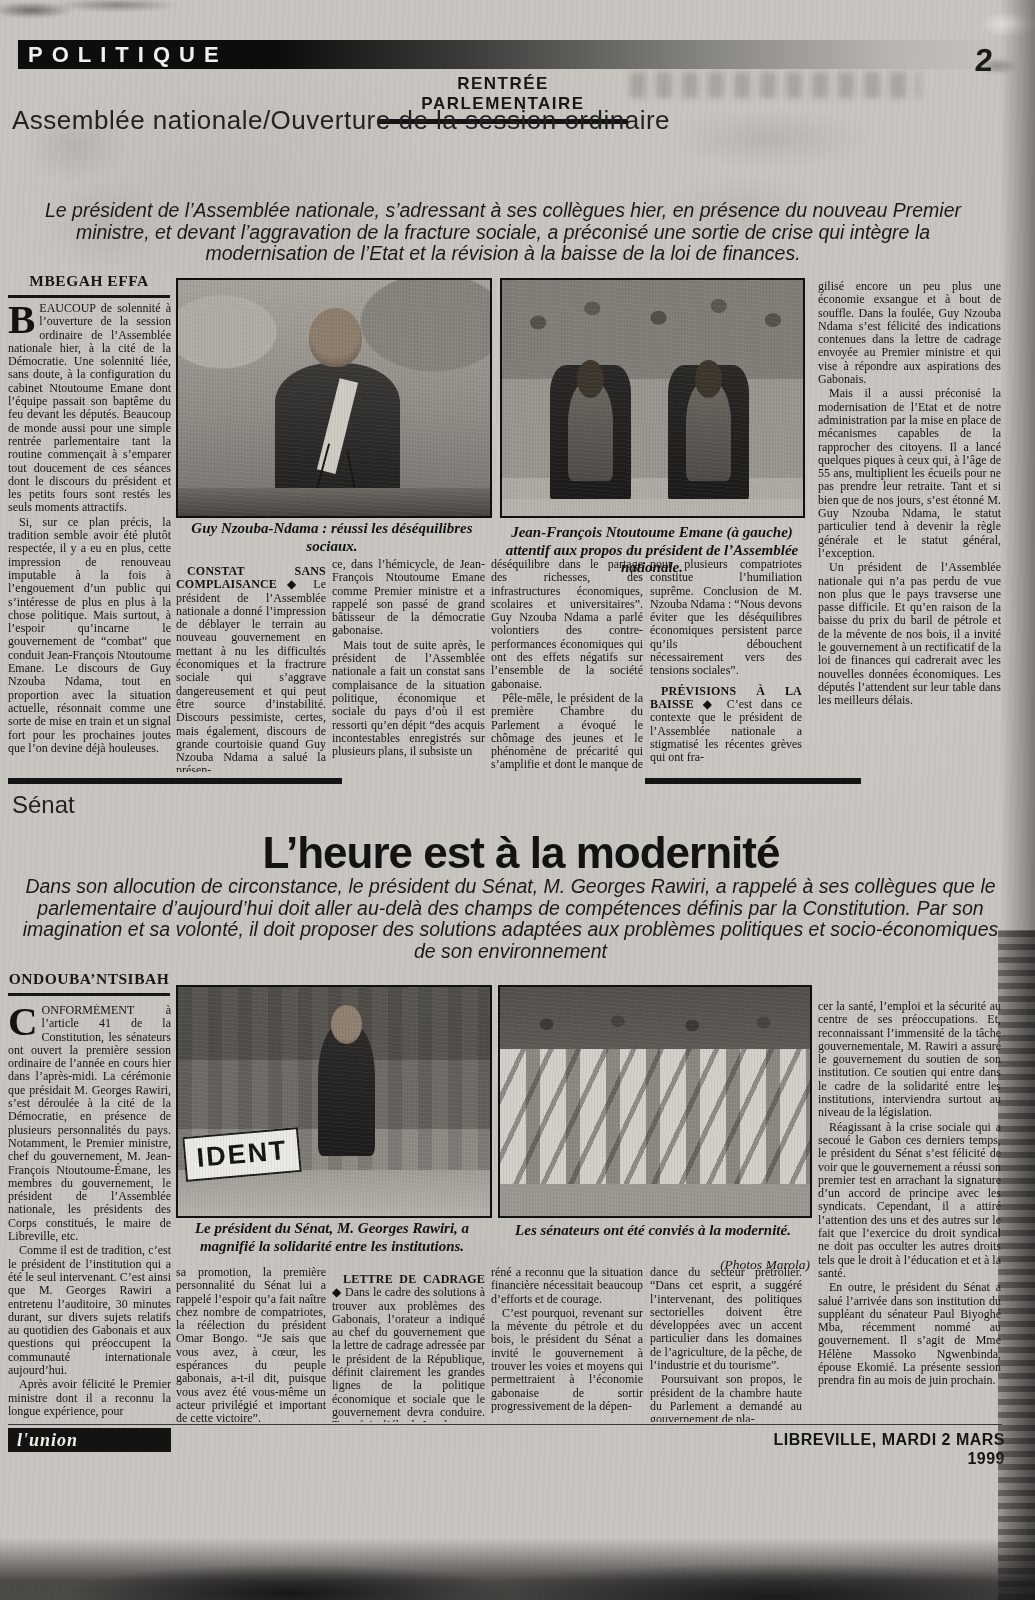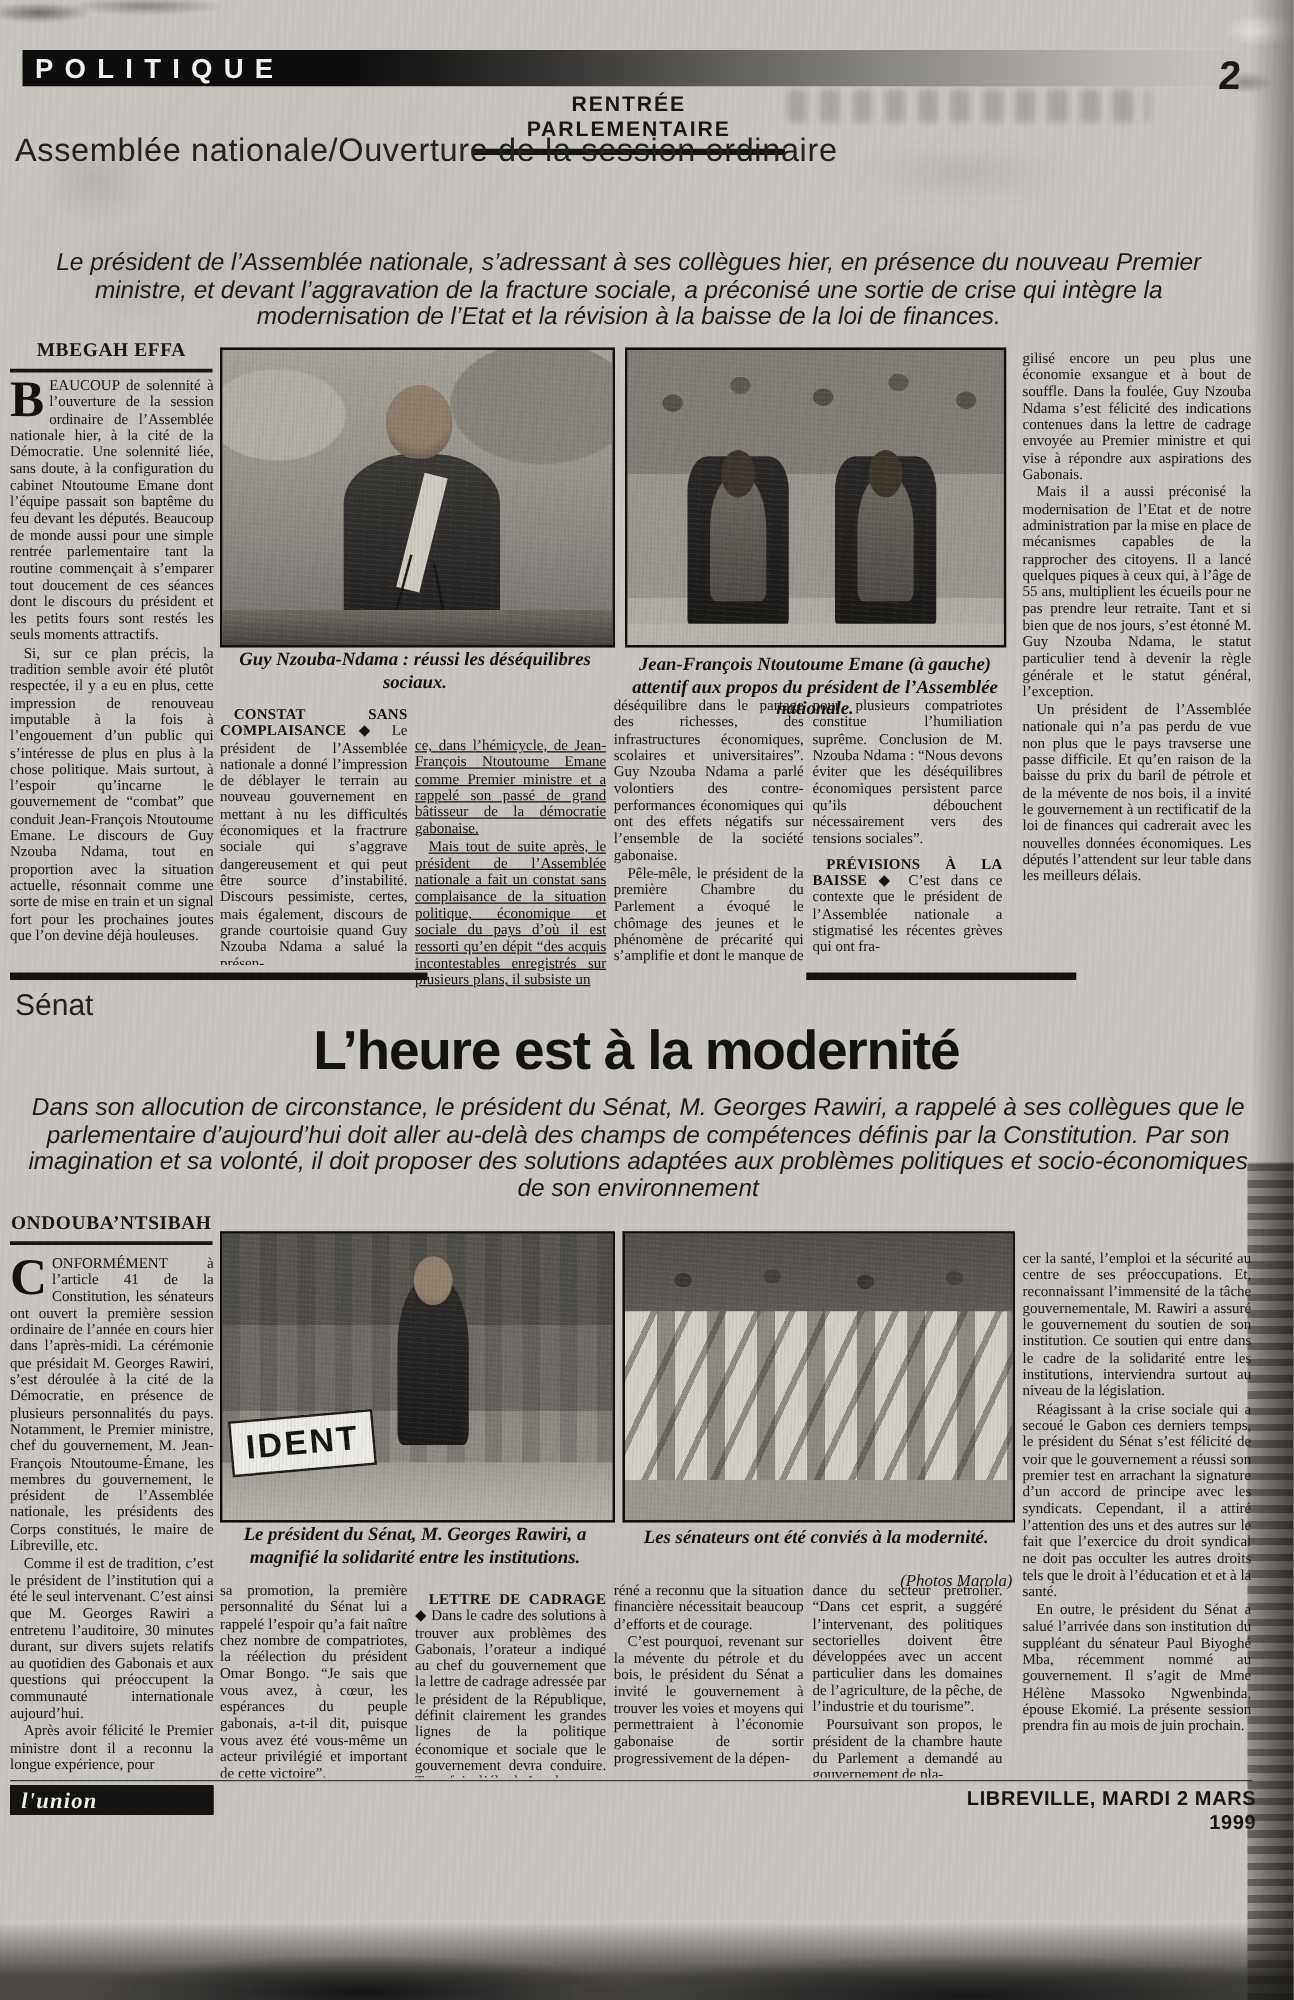--- a/index.html
+++ b/index.html
@@ -56,7 +56,7 @@
 
   .a1c1{left:8px;  top:302px;width:163px;height:470px;}
   .a1c2{left:176px;top:558px;width:150px;height:214px;}
-  .a1c3{left:332px;top:590px;width:153px;height:214px;text-decoration:underline;}
+  .a1c3{left:332px;top:558px;width:153px;height:214px;}
   .a1c4{left:491px;top:558px;width:152px;height:214px;}
   .a1c5{left:650px;top:558px;width:152px;height:214px;}
   .a1c6{left:818px;top:280px;width:183px;height:492px;}

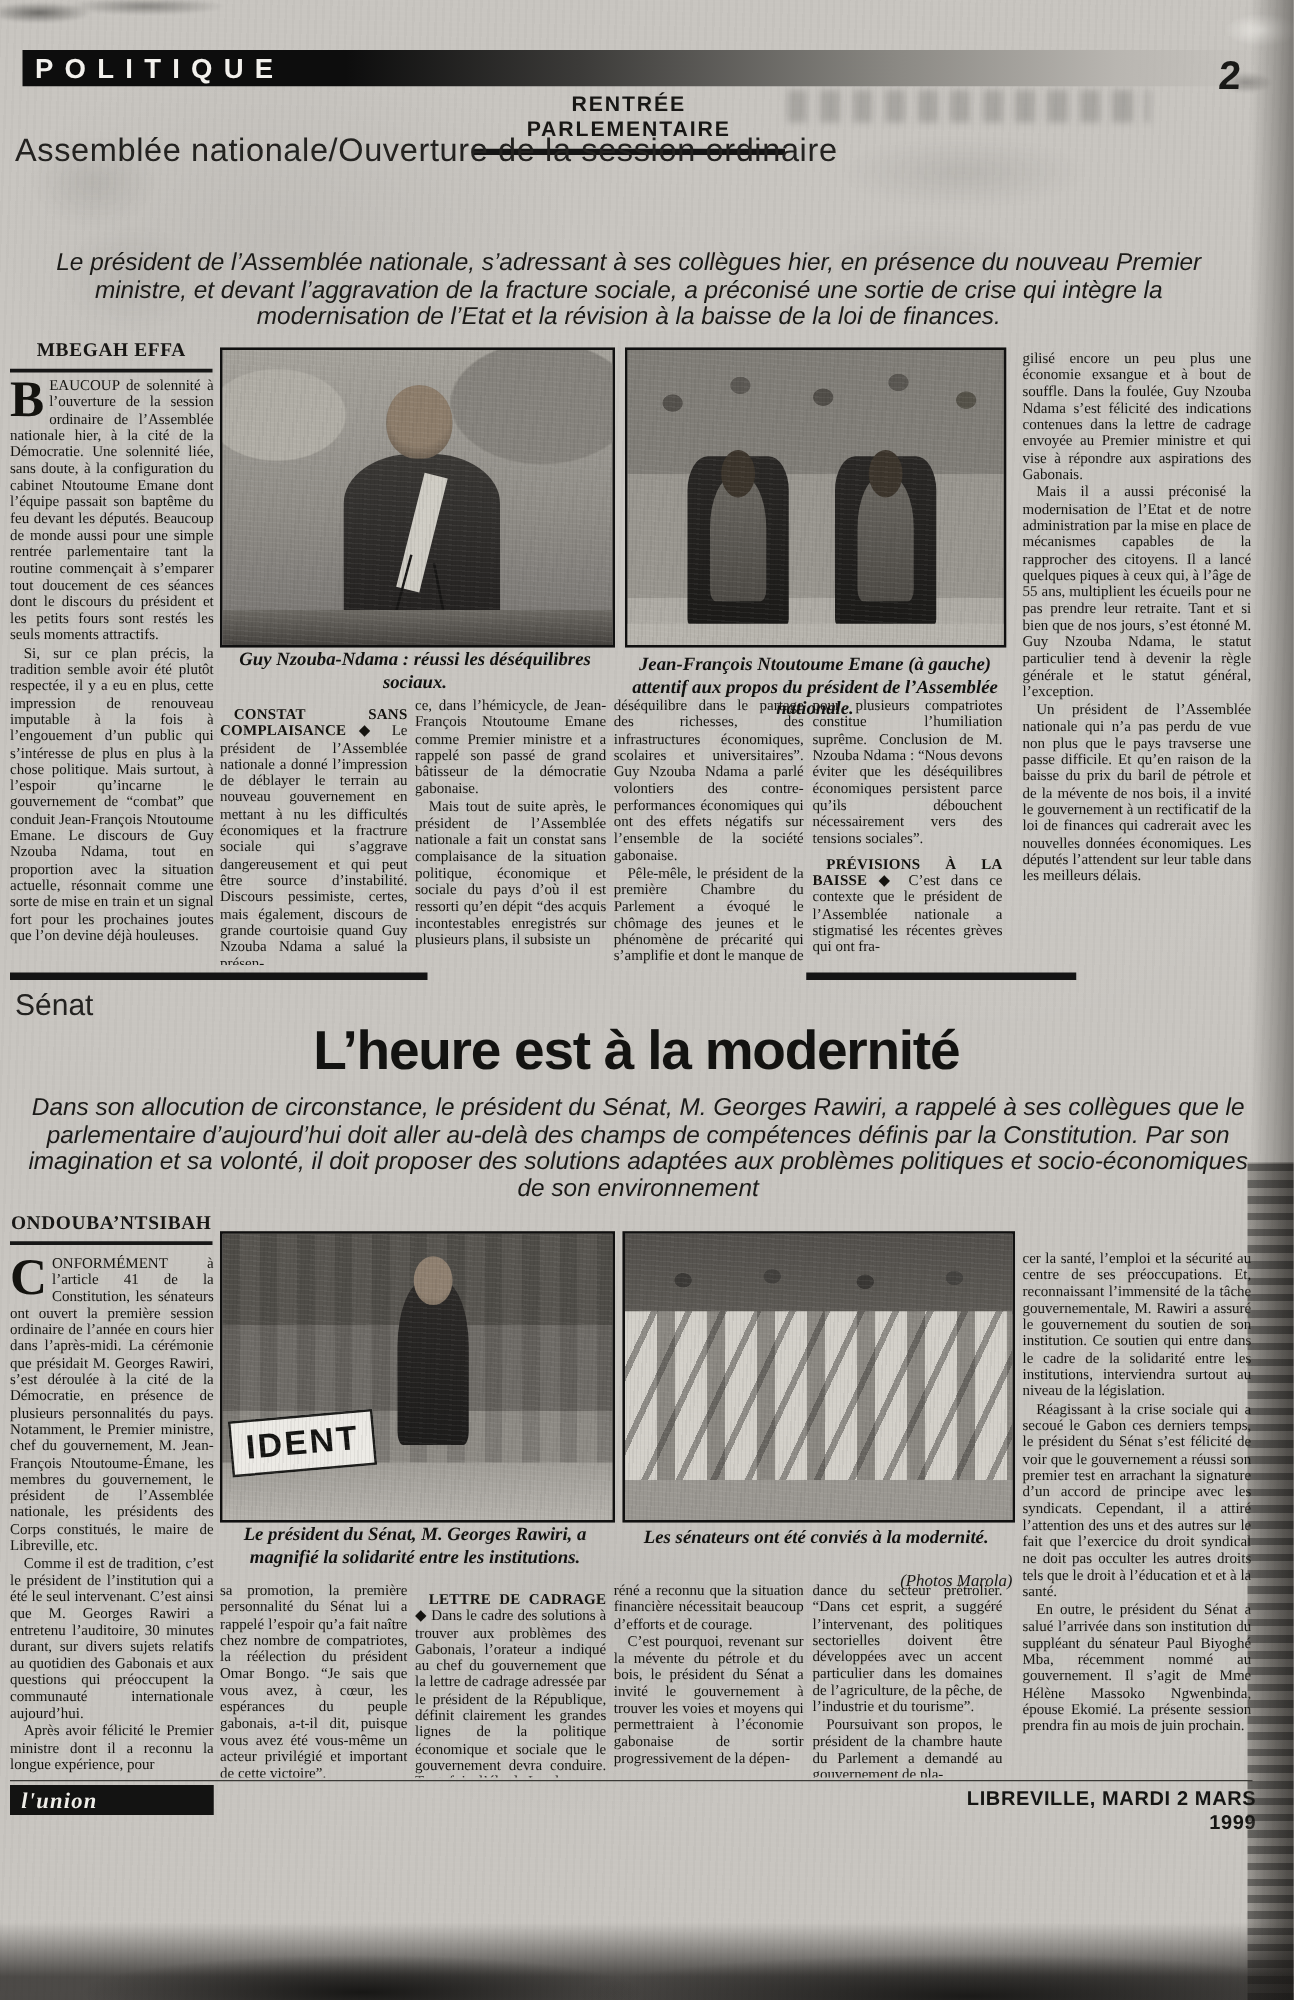--- a/index.html
+++ b/index.html
@@ -249,7 +249,7 @@
   <div class="abs sep-bar sep-left"></div>
   <div class="abs sep-bar sep-right"></div>
   <div class="abs kicker2">Sénat</div>
-  <h1 class="abs headline2" style="margin:4px">L’heure est à la modernité</h1>
+  <h1 class="abs headline2" style="margin:16px">L’heure est à la modernité</h1>
   <div class="abs standfirst2">Dans son allocution de circonstance, le président du Sénat, M. Georges Rawiri, a rappelé à ses collègues que le parlementaire d’aujourd’hui doit aller au-delà des champs de compétences définis par la Constitution. Par son imagination et sa volonté, il doit proposer des solutions adaptées aux problèmes politiques et socio-économiques de son environnement</div>
   <div class="abs byline byline2">ONDOUBA’NTSIBAH</div>
 

